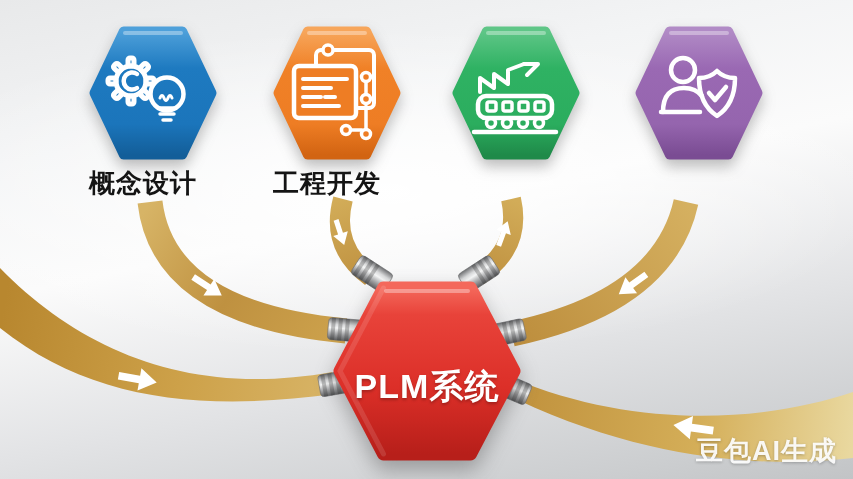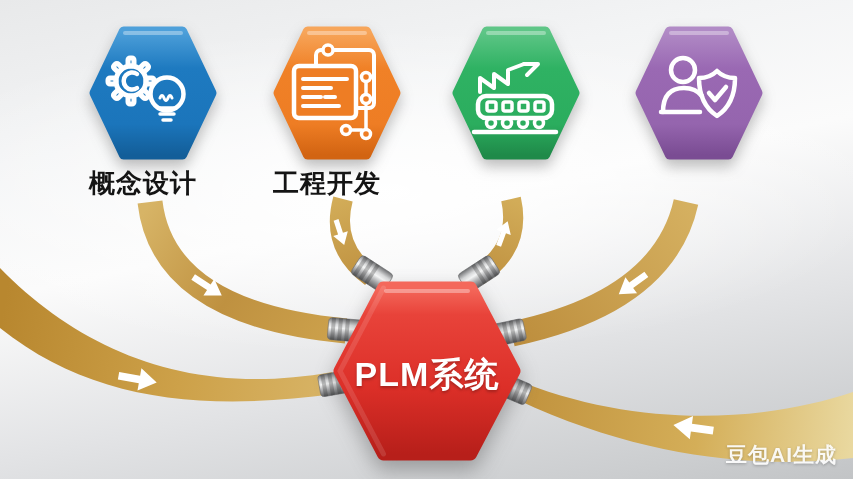--- a/index.html
+++ b/index.html
@@ -26,7 +26,7 @@
   .center-wrap{position:absolute;left:330px;top:278px;width:194px;height:186px;z-index:3;}
   .center-hex{position:absolute;left:0;top:0;filter:drop-shadow(0 10px 10px rgba(70,70,70,0.4));}
   .center-label{
-    position:absolute;left:0;top:4px;width:194px;height:186px;
+    position:absolute;left:0;top:16px;width:194px;height:186px;
     display:flex;align-items:center;justify-content:center;
     font-size:34px;font-weight:700;color:#ffffff;letter-spacing:1px;
     text-shadow:0 2px 3px rgba(0,0,0,0.25);

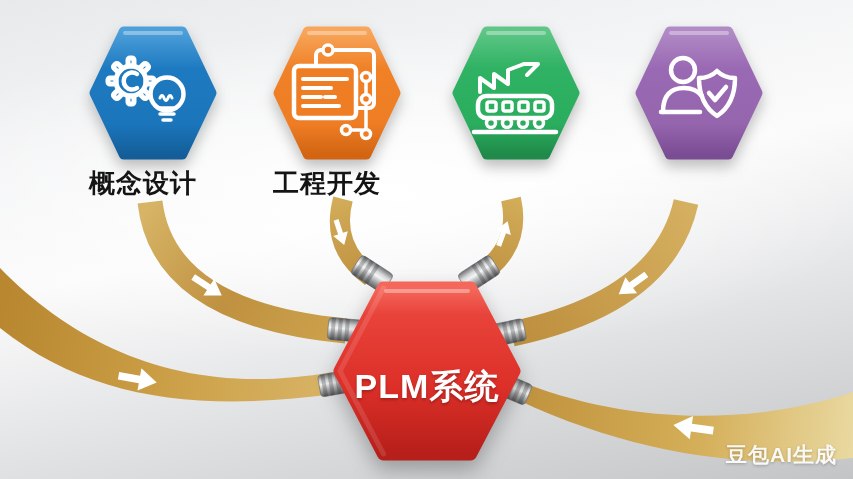--- a/index.html
+++ b/index.html
@@ -34,7 +34,7 @@
   }
   .watermark{
     position:absolute;right:16px;bottom:10px;z-index:5;
-    font-size:21px;font-weight:700;color:rgba(255,255,255,0.92);
+    font-size:27px;font-weight:700;color:rgba(255,255,255,0.92);
     letter-spacing:1px;text-shadow:0 1px 3px rgba(0,0,0,0.25);
   }
 </style>

